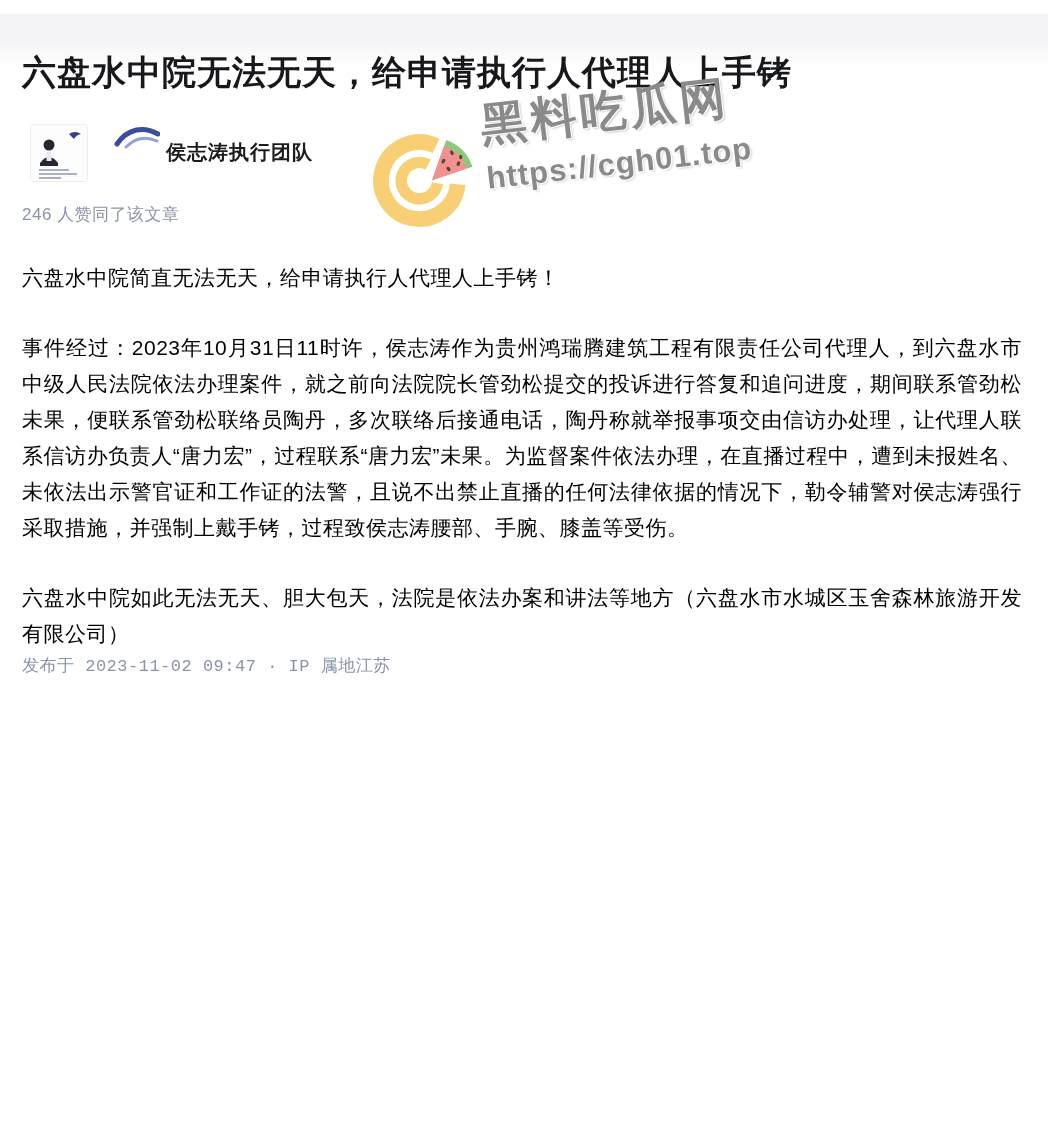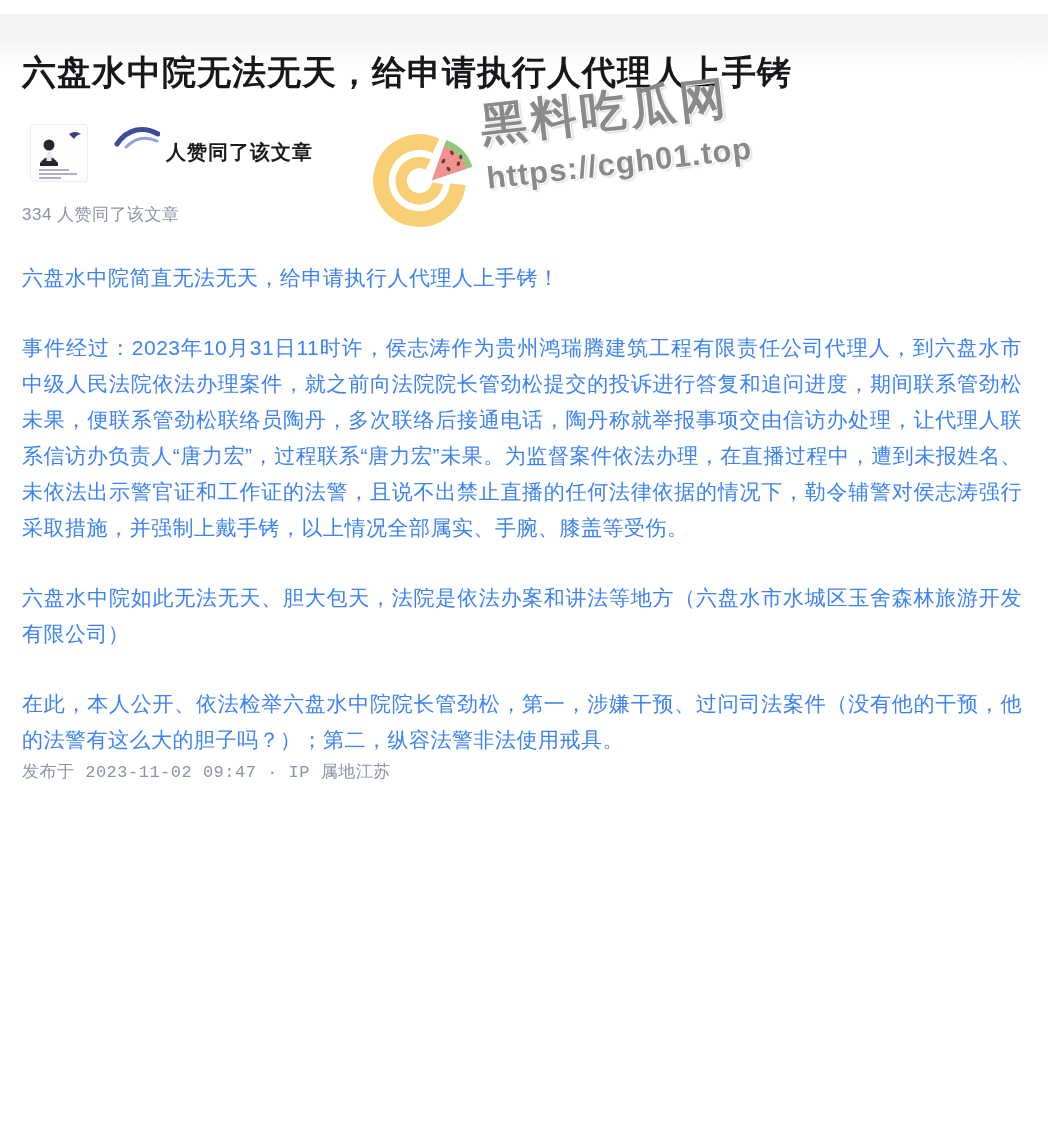--- a/index.html
+++ b/index.html
@@ -89,7 +89,7 @@
       <path d="M3 20 C 14 4, 30 2, 44 10" stroke="#3c4d9b" stroke-width="5" fill="none" stroke-linecap="round"></path>
       <path d="M12 23 C 22 13, 32 12, 43 17" stroke="#8fa3d8" stroke-width="3" fill="none" stroke-linecap="round"></path>
     </svg>
-    <span class="author-name">人赞同了该文章</span>
+    <span class="author-name">侯志涛执行团队</span>
   </div>
 
   <div class="vote">334 人赞同了该文章</div>

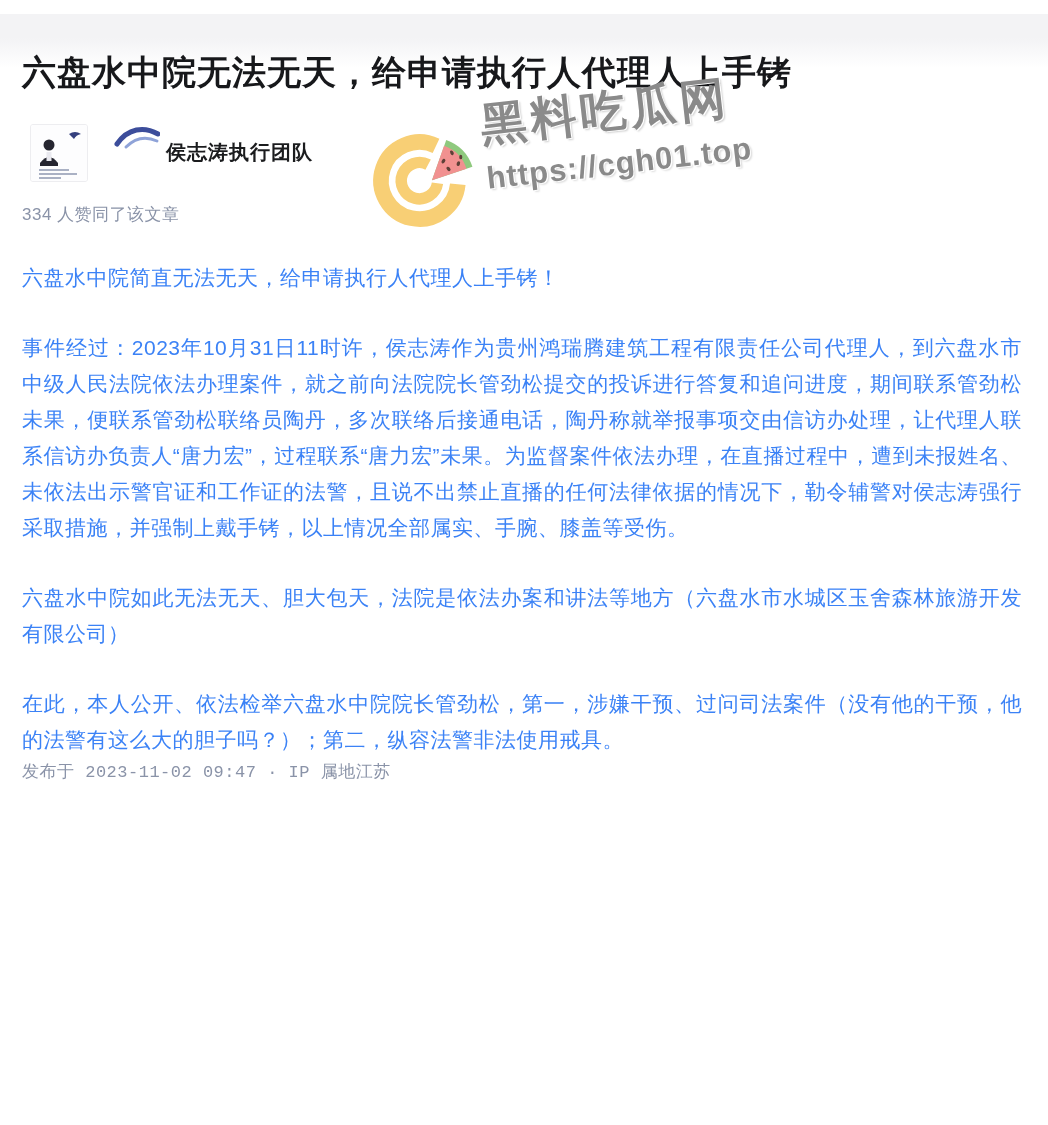--- a/index.html
+++ b/index.html
@@ -92,7 +92,7 @@
     <span class="author-name">侯志涛执行团队</span>
   </div>
 
-  <div class="vote">334 人赞同了该文章</div>
+  <div class="vote">246 人赞同了该文章</div>
 
   <div class="article">
     <p>六盘水中院简直无法无天，给申请执行人代理人上手铐！</p>

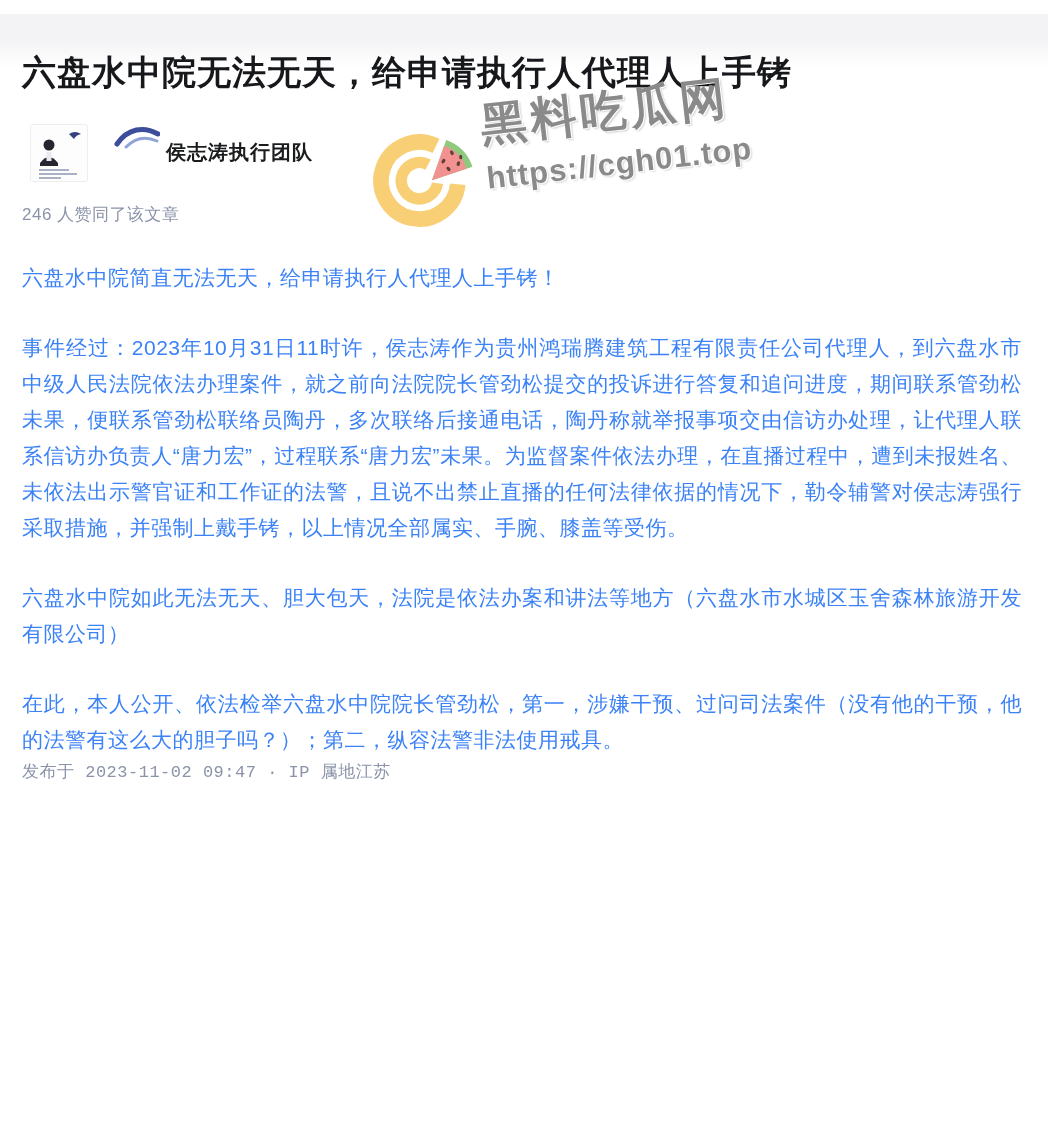--- a/index.html
+++ b/index.html
@@ -40,7 +40,7 @@
   .vote { margin-top:22px; font-size:17px; color:#8a93a8; letter-spacing:0.5px; }
   .article p {
     margin:34px 0 0; font-size:21px; line-height:36px;
-    color:#3b82f6; letter-spacing:0.5px; text-align:justify;
+    color:#000000; letter-spacing:0.5px; text-align:justify;
   }
   .publish { margin-top:2px; font-size:17px; color:#8a93a8; letter-spacing:0.5px;font-family:Liberation Mono, monospace; }
 

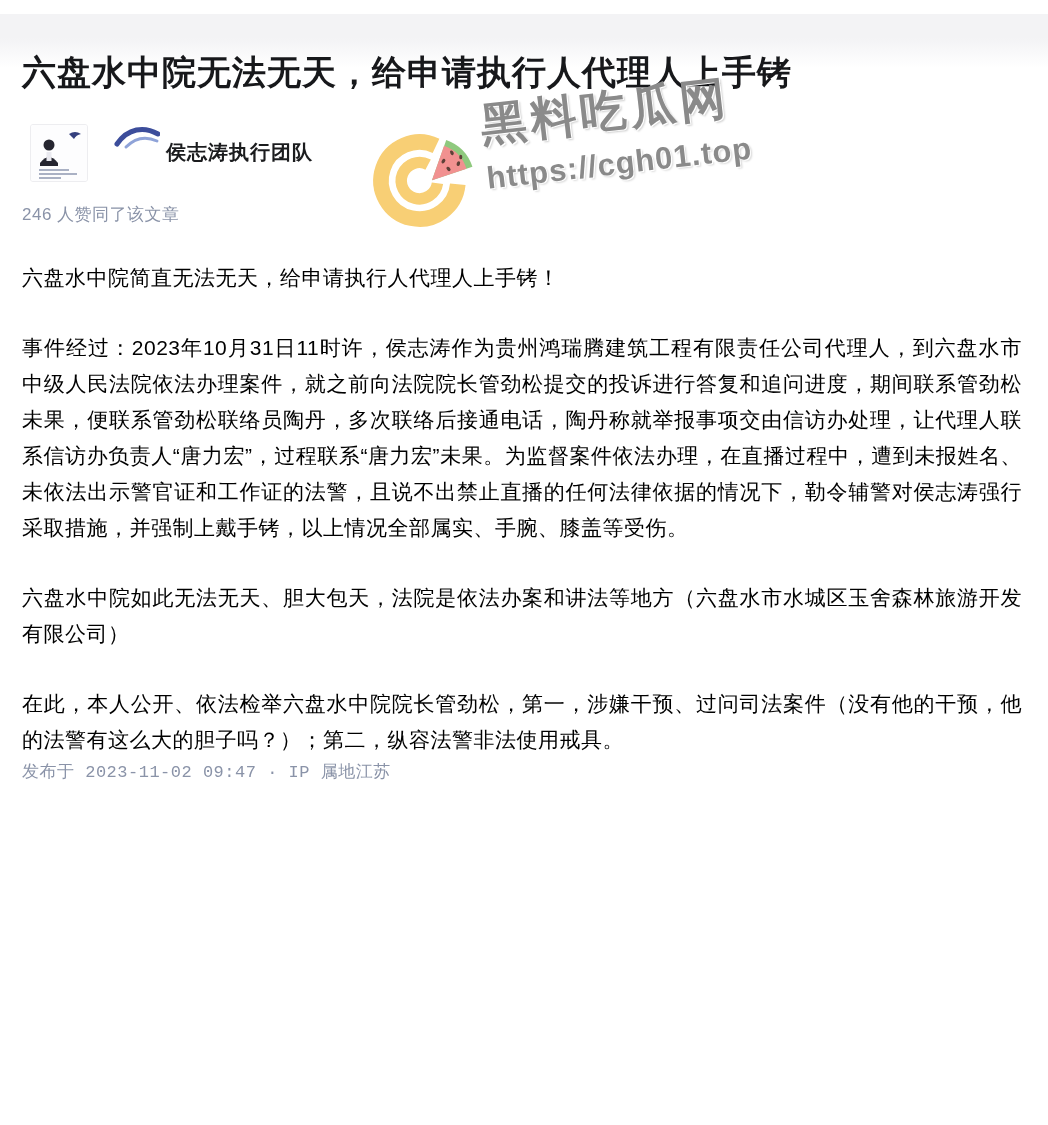--- a/index.html
+++ b/index.html
@@ -96,7 +96,7 @@
 
   <div class="article">
     <p>六盘水中院简直无法无天，给申请执行人代理人上手铐！</p>
-    <p>事件经过：2023年10月31日11时许，侯志涛作为贵州鸿瑞腾建筑工程有限责任公司代理人，到六盘水市中级人民法院依法办理案件，就之前向法院院长管劲松提交的投诉进行答复和追问进度，期间联系管劲松未果，便联系管劲松联络员陶丹，多次联络后接通电话，陶丹称就举报事项交由信访办处理，让代理人联系信访办负责人“唐力宏”，过程联系“唐力宏”未果。为监督案件依法办理，在直播过程中，遭到未报姓名、未依法出示警官证和工作证的法警，且说不出禁止直播的任何法律依据的情况下，勒令辅警对侯志涛强行采取措施，并强制上戴手铐，以上情况全部属实、手腕、膝盖等受伤。</p>
+    <p>事件经过：2023年10月31日11时许，侯志涛作为贵州鸿瑞腾建筑工程有限责任公司代理人，到六盘水市中级人民法院依法办理案件，就之前向法院院长管劲松提交的投诉进行答复和追问进度，期间联系管劲松未果，便联系管劲松联络员陶丹，多次联络后接通电话，陶丹称就举报事项交由信访办处理，让代理人联系信访办负责人“唐力宏”，过程联系“唐力宏”未果。为监督案件依法办理，在直播过程中，遭到未报姓名、未依法出示警官证和工作证的法警，且说不出禁止直播的任何法律依据的情况下，勒令辅警对侯志涛强行采取措施，并强制上戴手铐，过程致侯志涛腰部、手腕、膝盖等受伤。</p>
     <p>六盘水中院如此无法无天、胆大包天，法院是依法办案和讲法等地方（六盘水市水城区玉舍森林旅游开发有限公司）</p>
     <p>在此，本人公开、依法检举六盘水中院院长管劲松，第一，涉嫌干预、过问司法案件（没有他的干预，他的法警有这么大的胆子吗？）；第二，纵容法警非法使用戒具。</p>
   </div>

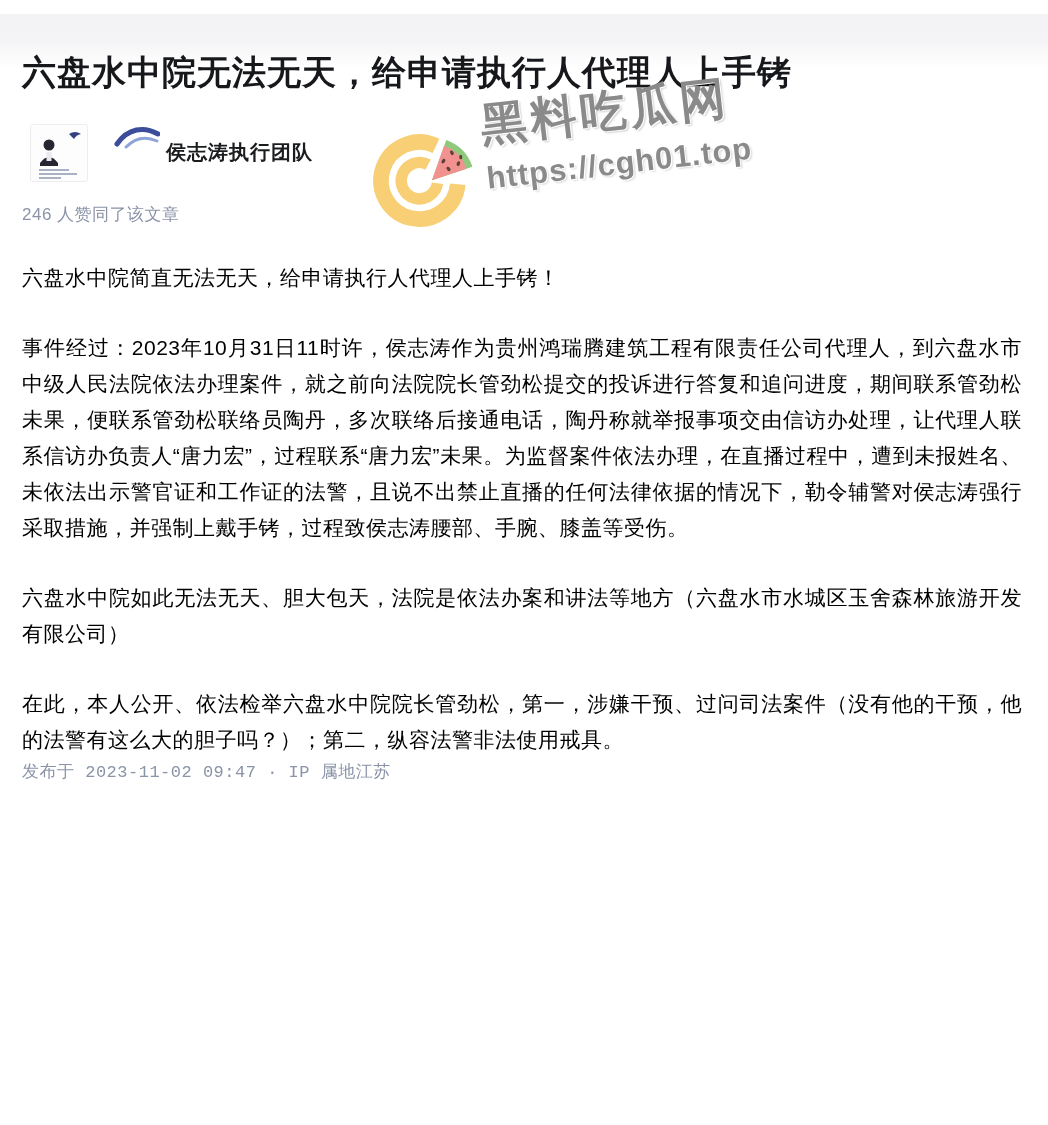--- a/index.html
+++ b/index.html
@@ -98,7 +98,6 @@
     <p>六盘水中院简直无法无天，给申请执行人代理人上手铐！</p>
     <p>事件经过：2023年10月31日11时许，侯志涛作为贵州鸿瑞腾建筑工程有限责任公司代理人，到六盘水市中级人民法院依法办理案件，就之前向法院院长管劲松提交的投诉进行答复和追问进度，期间联系管劲松未果，便联系管劲松联络员陶丹，多次联络后接通电话，陶丹称就举报事项交由信访办处理，让代理人联系信访办负责人“唐力宏”，过程联系“唐力宏”未果。为监督案件依法办理，在直播过程中，遭到未报姓名、未依法出示警官证和工作证的法警，且说不出禁止直播的任何法律依据的情况下，勒令辅警对侯志涛强行采取措施，并强制上戴手铐，过程致侯志涛腰部、手腕、膝盖等受伤。</p>
     <p>六盘水中院如此无法无天、胆大包天，法院是依法办案和讲法等地方（六盘水市水城区玉舍森林旅游开发有限公司）</p>
-    <p>在此，本人公开、依法检举六盘水中院院长管劲松，第一，涉嫌干预、过问司法案件（没有他的干预，他的法警有这么大的胆子吗？）；第二，纵容法警非法使用戒具。</p>
   </div>
 
   <div class="publish">发布于 2023-11-02 09:47 · IP 属地江苏</div>

